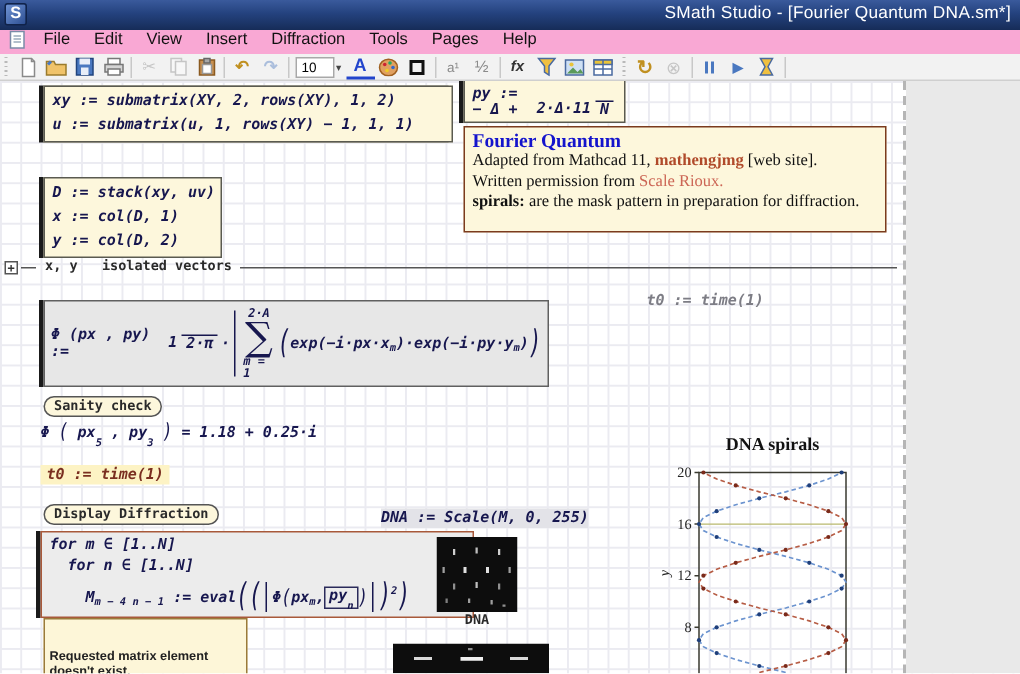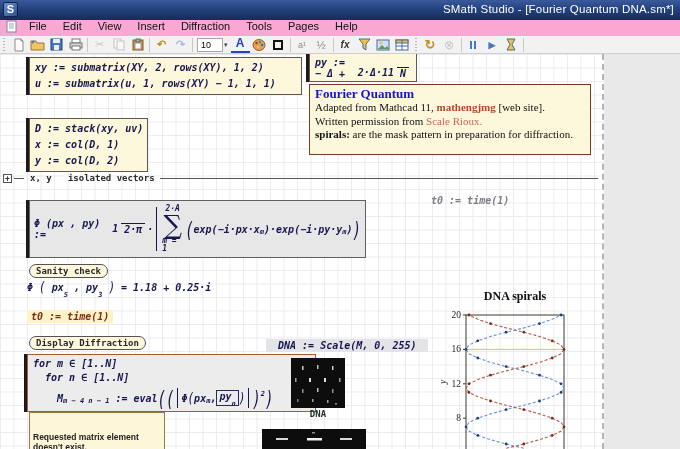--- a/index.html
+++ b/index.html
@@ -94,7 +94,7 @@
   .err-tip { position:absolute; left:29px; top:358px; width:136px; background:#fdf6d8; border:1px solid #9a7a3a;
     font-size:8.5px; font-weight:bold; color:#222; padding:19px 3px; line-height:10px; }
 
-  .dna-def { position:absolute; left:266px; top:285px; background:#e3e3e8; padding:1px 12px; }
+  .dna-def { position:absolute; left:254px; top:285px; background:#e3e3e8; padding:1px 0; }
   .dna-img { position:absolute; left:291px; top:304px; }
   .dna-cap { position:absolute; left:291px; top:355px; width:54px; text-align:center; font-size:9px; color:#2a2a2a; }
   .bottom-img { position:absolute; left:262px; top:375px; }

